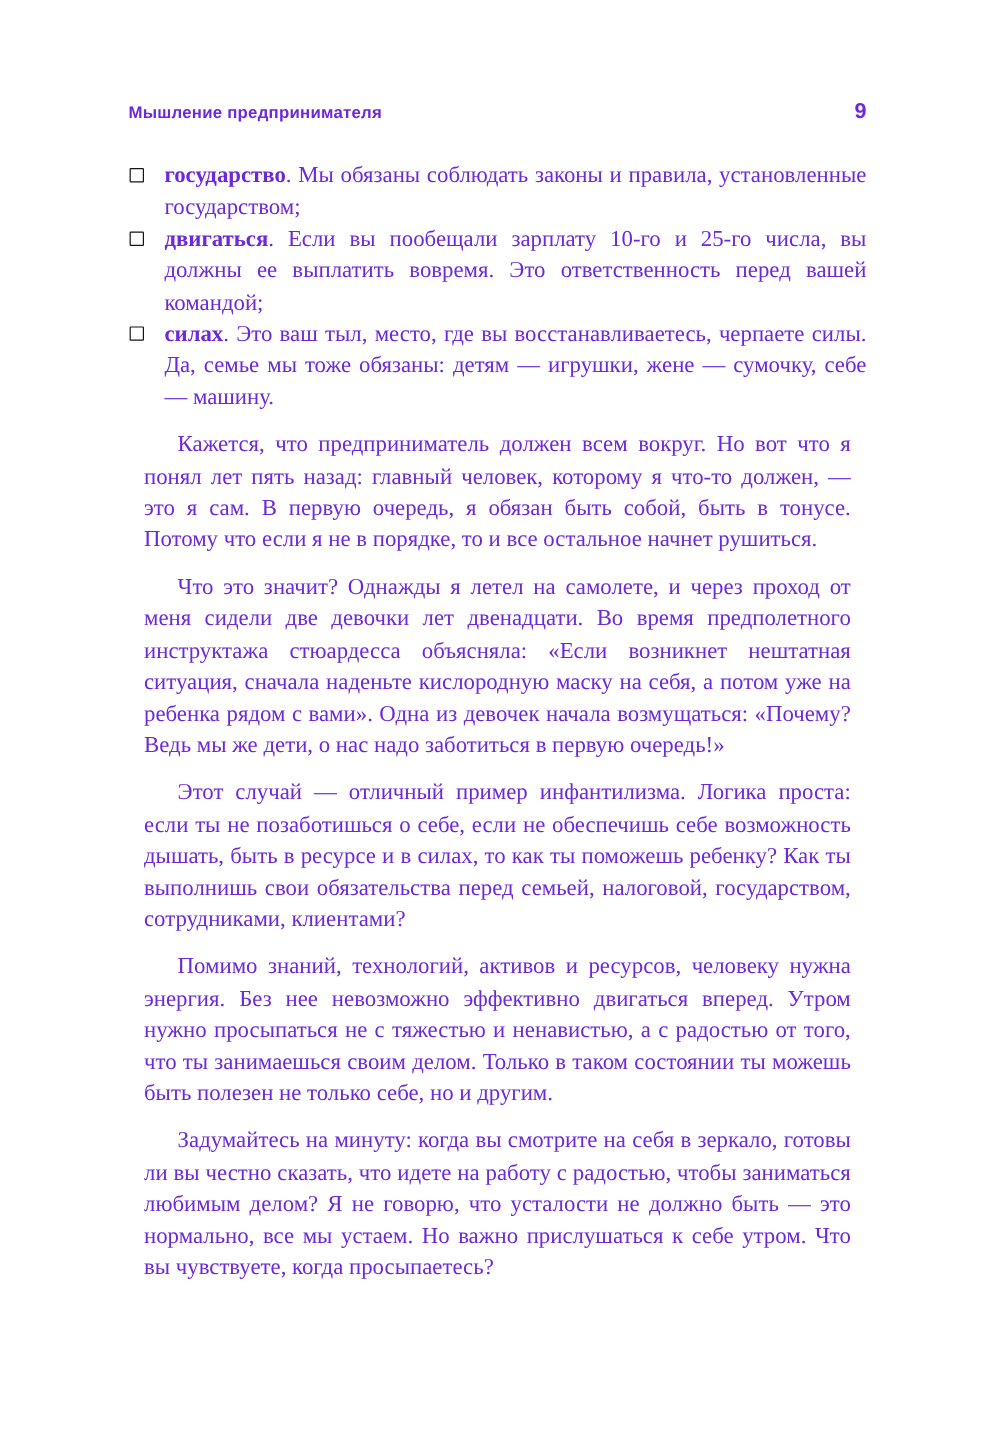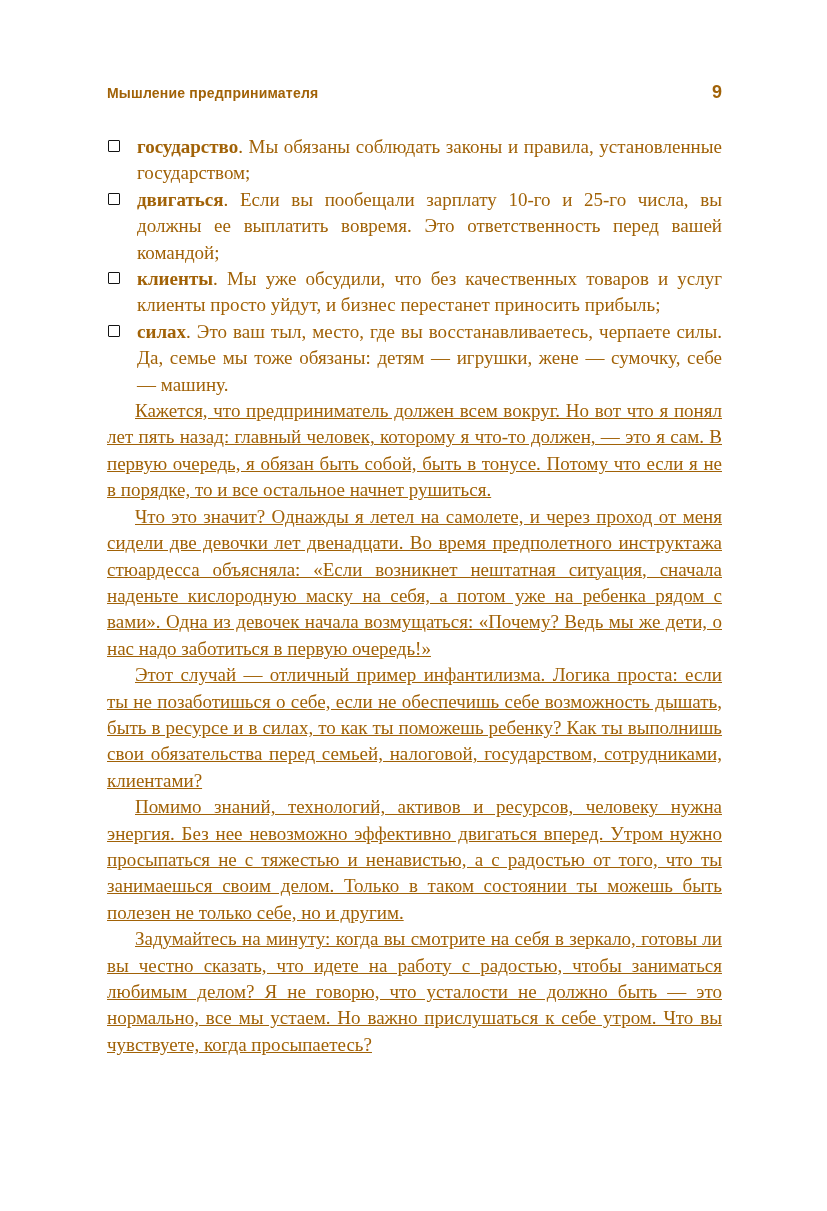--- a/index.html
+++ b/index.html
@@ -12,7 +12,7 @@
     width: 827px;
     height: 1211px;
     background: #ffffff;
-    color: #a16207;
+    color: #6d28d9;
     font-family: "Liberation Serif", "DejaVu Serif", serif;
     overflow: hidden;
     box-sizing: border-box;

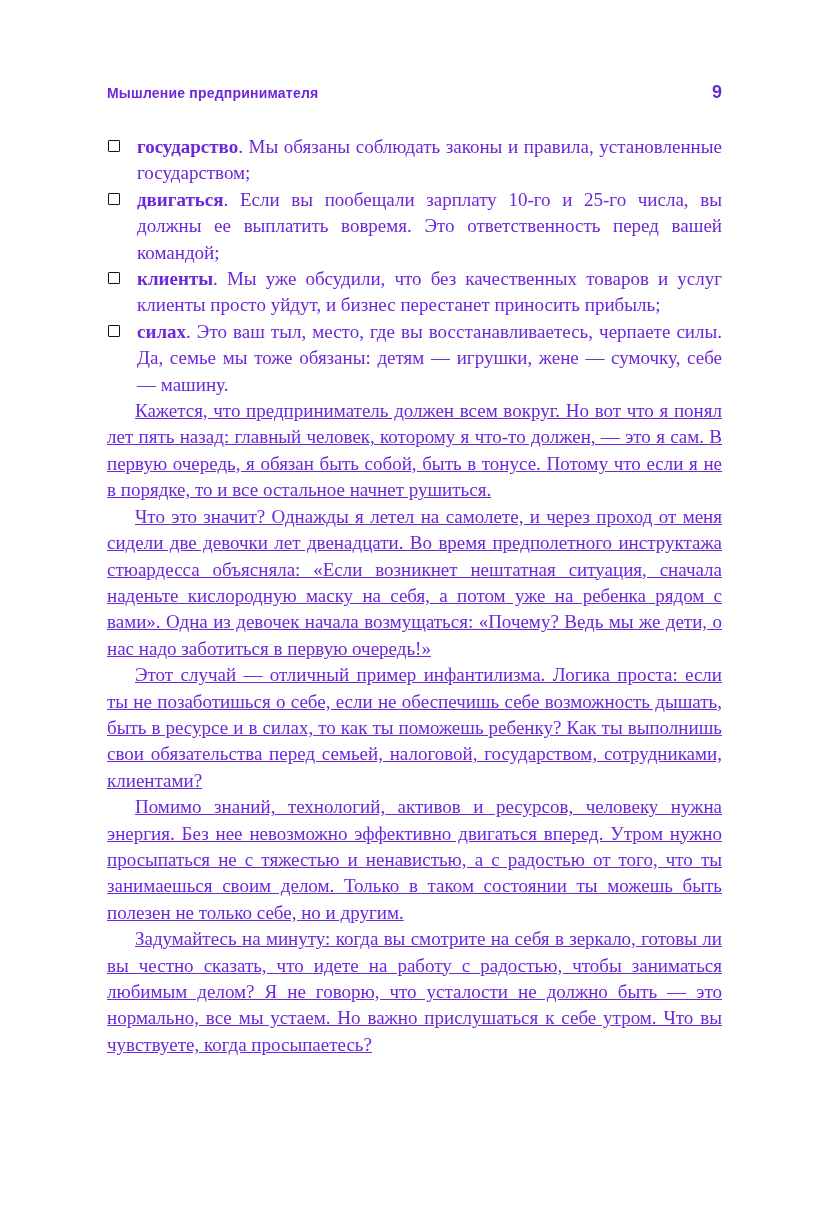--- a/index.html
+++ b/index.html
@@ -98,10 +98,6 @@
         </li>
         <li class="list-item">
           <span class="bullet"></span>
-          <span class="term">клиенты</span><span>. Мы уже обсудили, что без качественных товаров и услуг клиенты просто уйдут, и бизнес перестанет приносить прибыль;</span>
-        </li>
-        <li class="list-item">
-          <span class="bullet"></span>
           <span class="term">силах</span><span>. Это ваш тыл, место, где вы восстанавливаетесь, черпаете силы. Да, семье мы тоже обязаны: детям — игрушки, жене — сумочку, себе — машину.</span>
         </li>
       </ul>

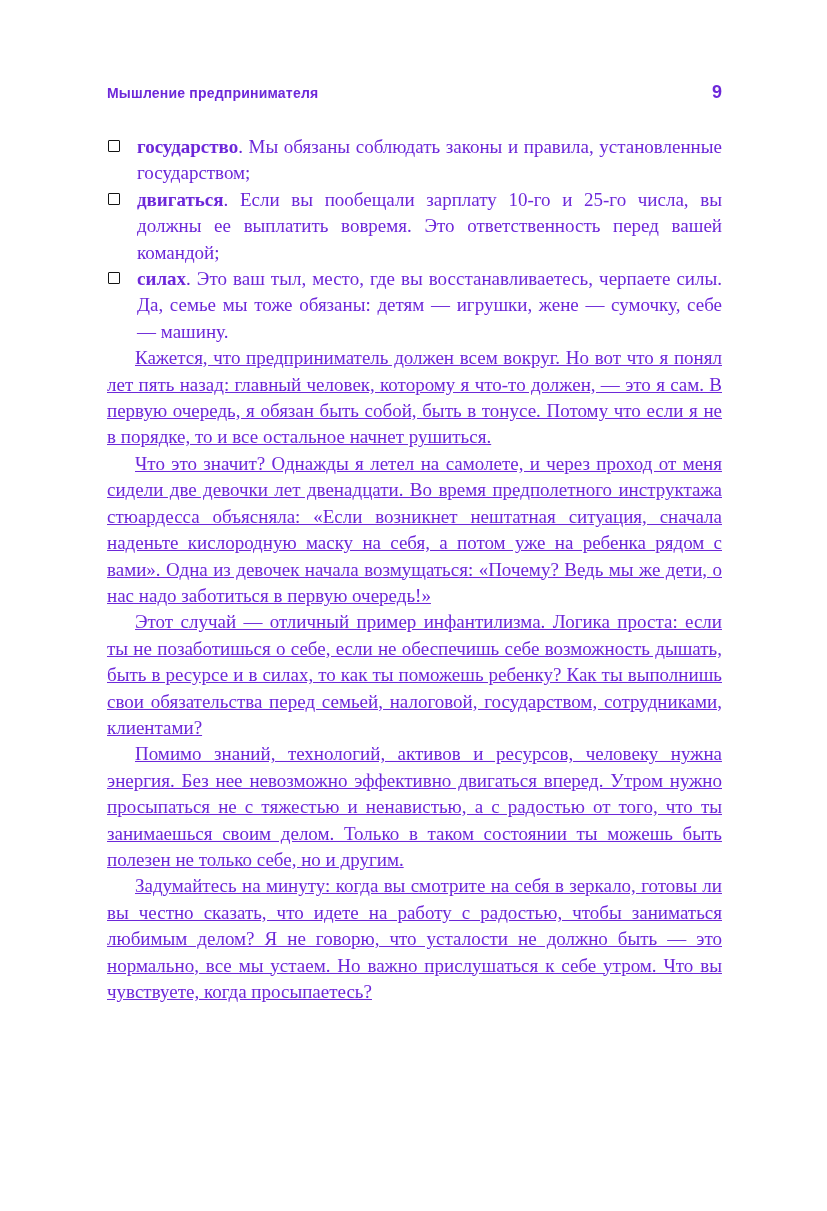--- a/index.html
+++ b/index.html
@@ -69,9 +69,8 @@
     font-weight: bold;
   }
   .para {
-    margin: 0;
+    margin: 13px;
     text-indent: 28px;
-    text-decoration: underline;
   }
 </style>
 </head>

